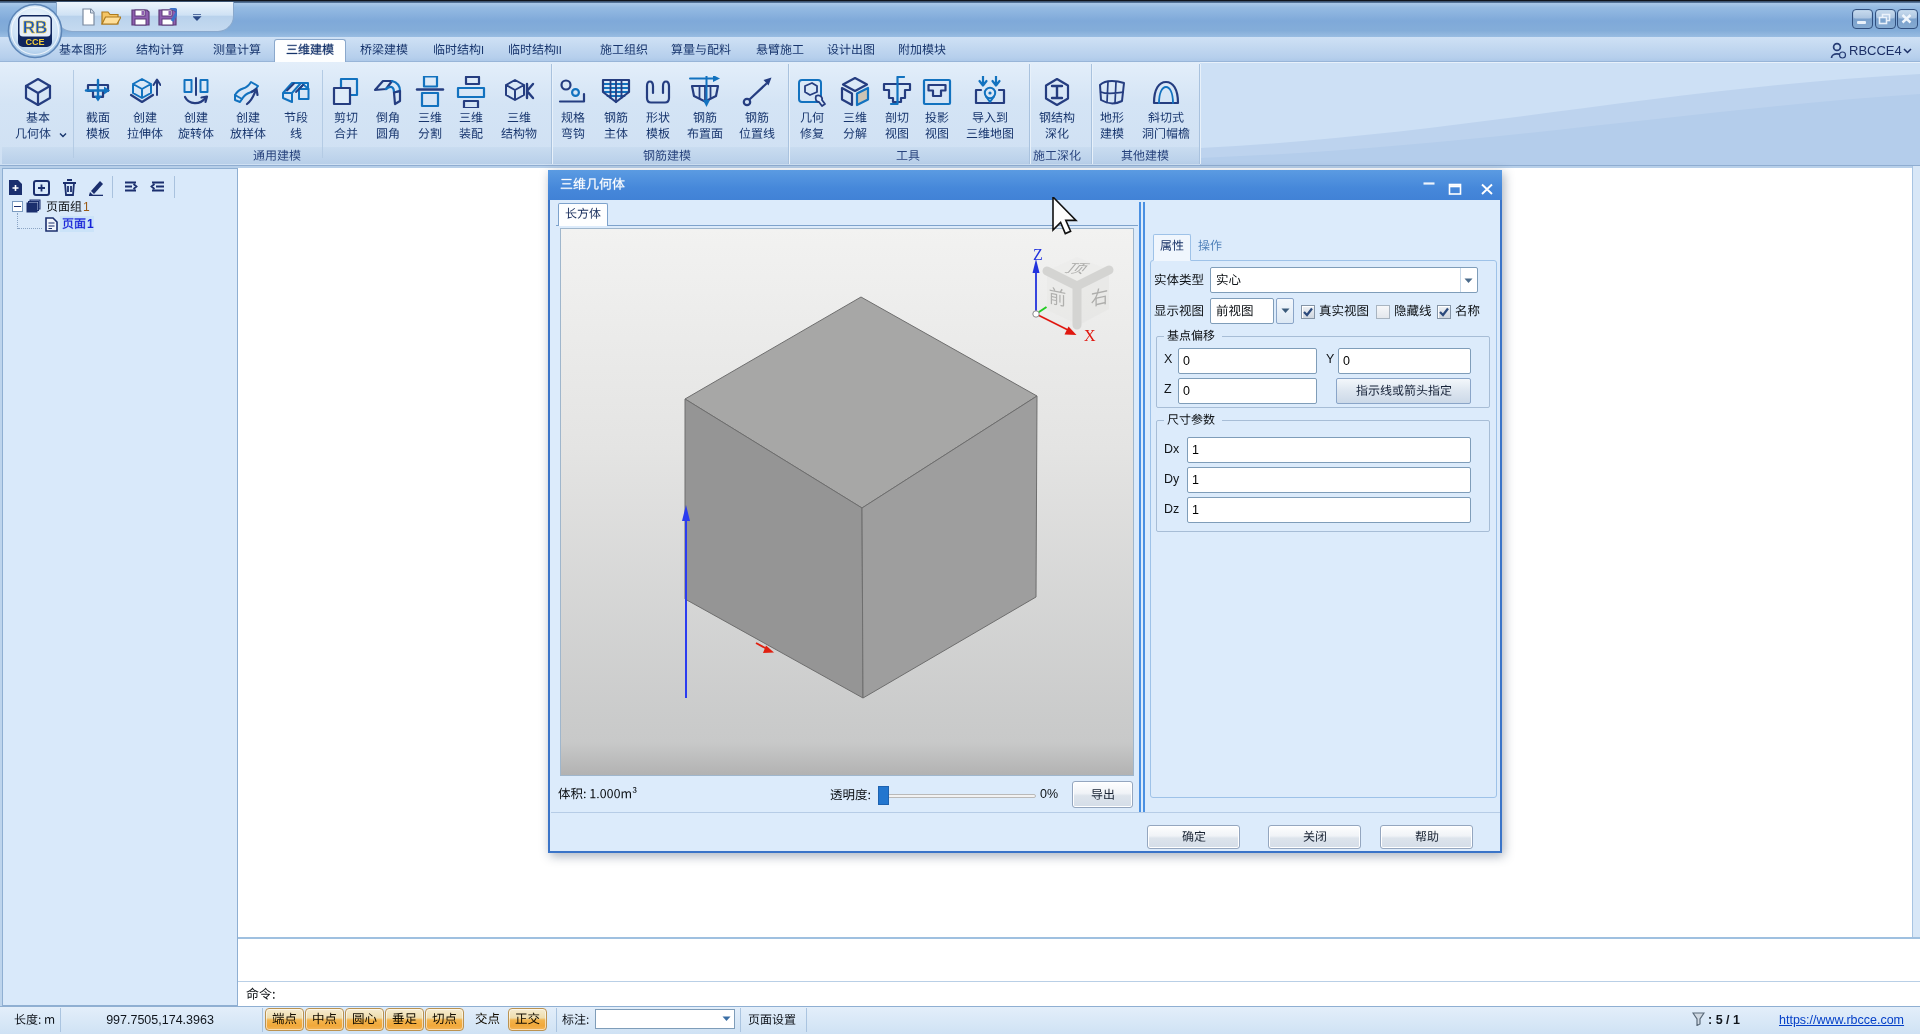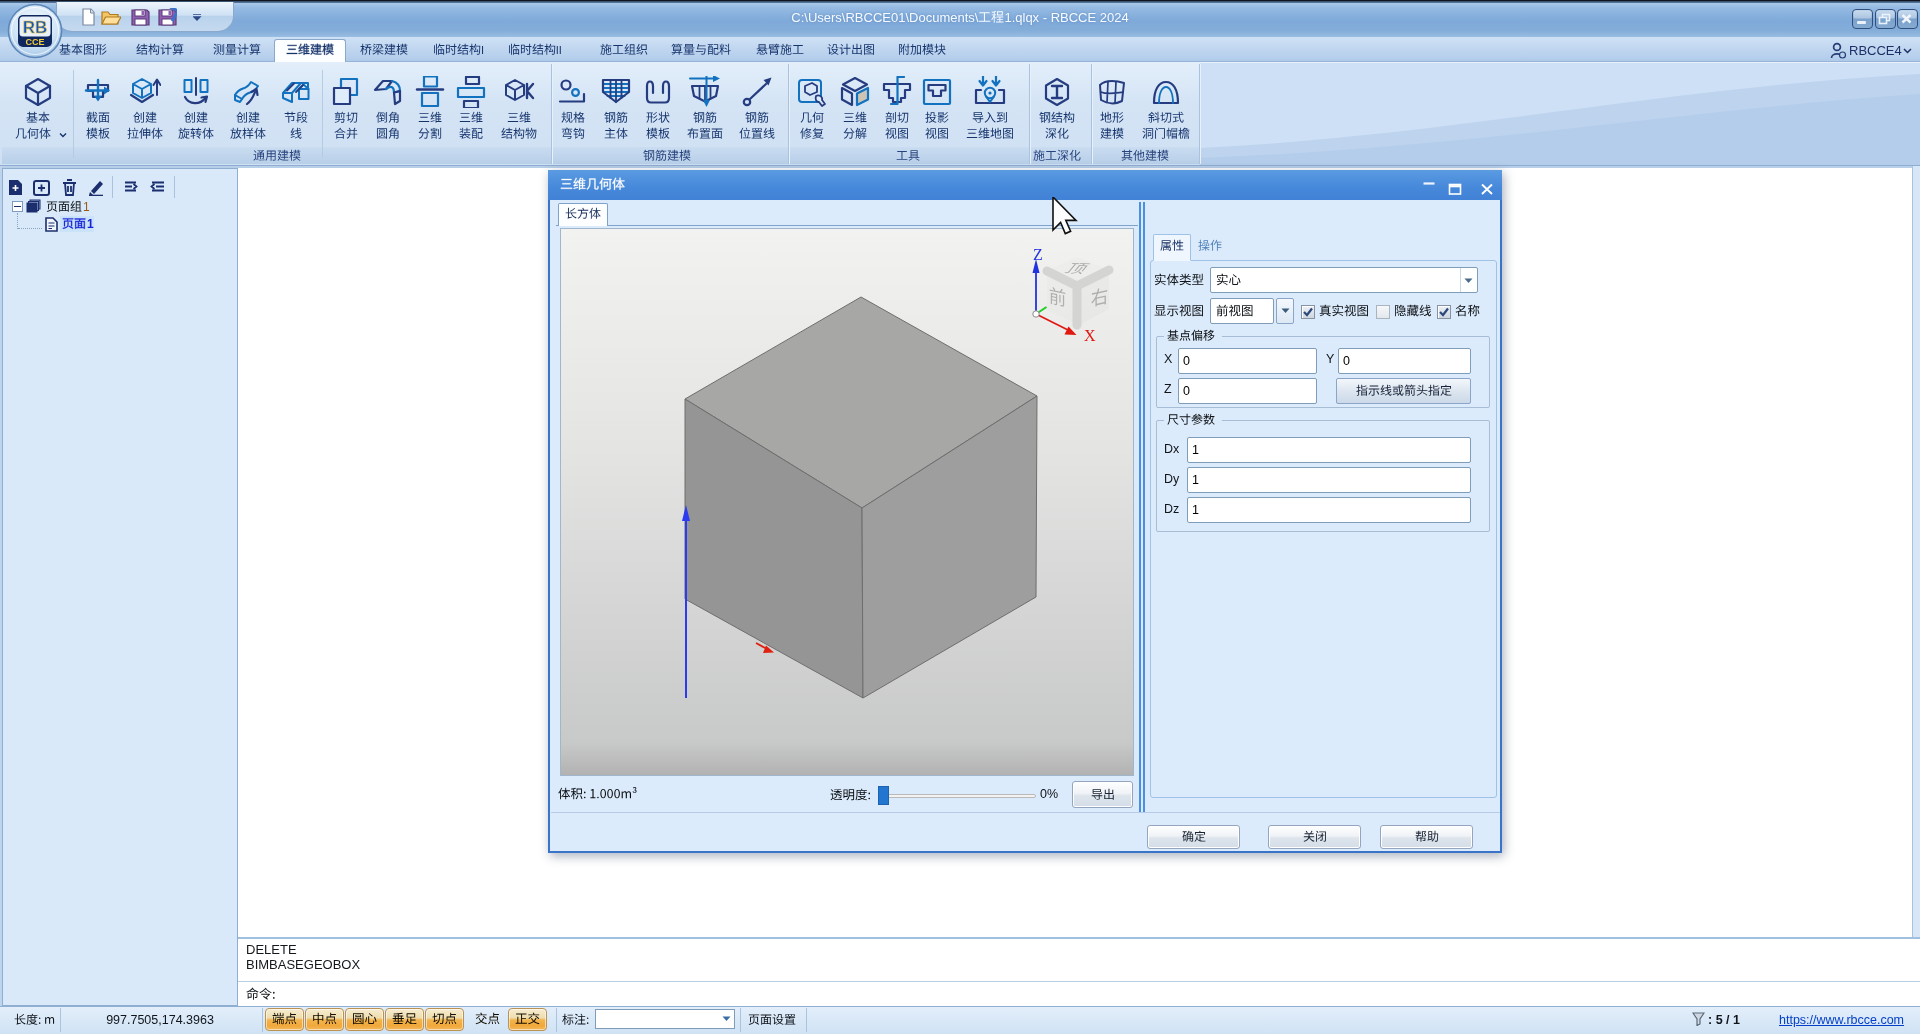--- a/index.html
+++ b/index.html
@@ -201,14 +201,6 @@
 <svg width="9" height="8" style="position:absolute;left:193px;top:14px;width:9px;height:8px;">
       <path d="M0 0 H8 M1 3 L4 6 L7 3 Z" stroke="#2c4a86" stroke-width="1.3" fill="#2c4a86"></path>
     </svg>
-<div style="position:absolute;left:660px;top:10px;width:600px;height:16px;color:#f7fbff;font-size:13px;line-height:16px;text-align:center;display:flex;justify-content:center;text-shadow:0 0 3px #5b87c0;">
-      <span style="white-space:pre">C:\Users\RBCCE01\Documents\</span>
-      <svg width="26" height="17" style="overflow:visible">
-        <use href="#g0" fill="#f7fbff" transform="translate(0.0 11.7) scale(0.013000 -0.013000)"></use>
-        <use href="#g1" fill="#f7fbff" transform="translate(13.0 11.7) scale(0.013000 -0.013000)"></use>
-      </svg>
-      <span style="white-space:pre">1.qlqx - RBCCE 2024</span>
-    </div>
 <svg width="0" height="0" style="position:absolute">
       <defs>
         <linearGradient id="wbg" x1="0" y1="0" x2="0" y2="1">

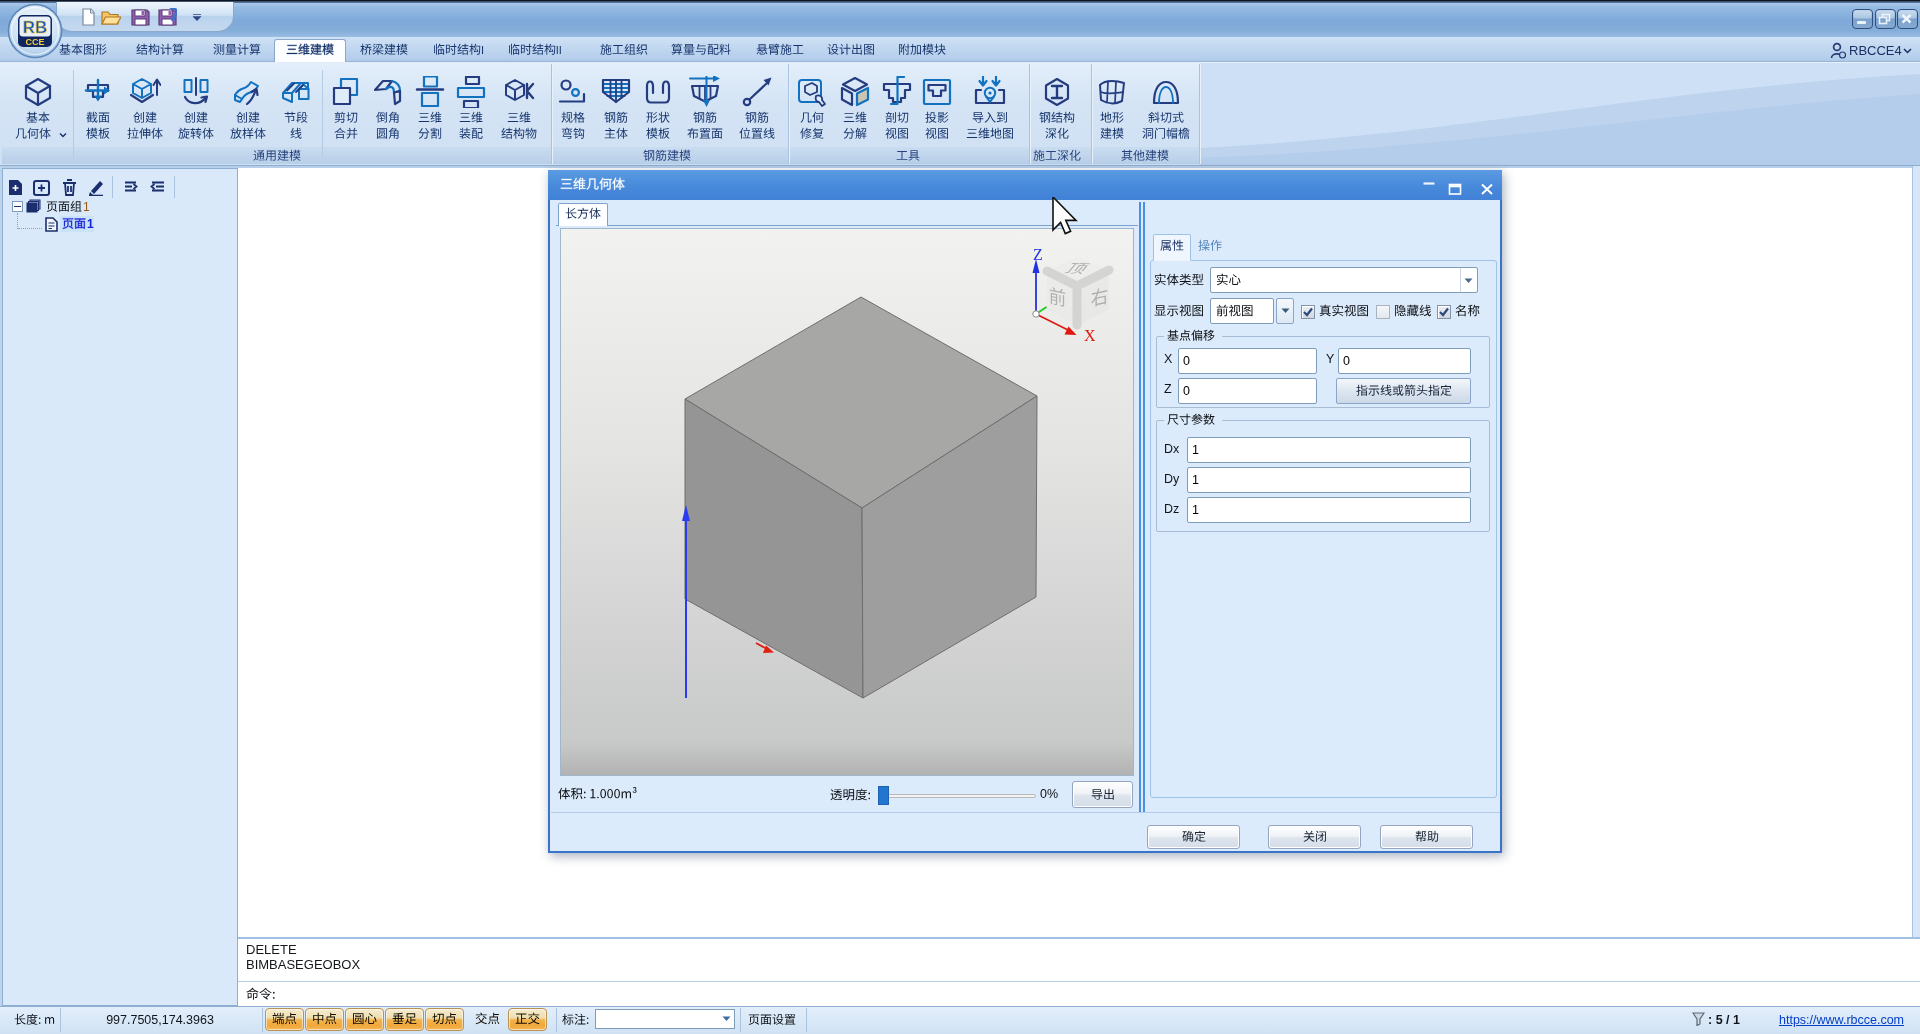--- a/index.html
+++ b/index.html
@@ -770,8 +770,6 @@
 <div style="position:absolute;left:87px;top:218px;width:8px;height:12px;font-family:Liberation Sans,sans-serif;font-size:12px;font-weight:bold;color:#1622d8;line-height:12px;">1</div>
 <div style="position:absolute;left:238px;top:937px;width:1682px;height:69px;background:#fff;border-top:2px solid #9fc0e0;"></div>
 <div style="position:absolute;left:238px;top:981px;width:1682px;height:1px;background:#b9cfe6;"></div>
-<div style="position:absolute;left:246px;top:942px;width:300px;height:32px;font-family:Liberation Sans,sans-serif;font-size:13px;color:#14181c;line-height:15px;white-space:pre;">DELETE
-BIMBASEGEOBOX</div>
 <div style="position:absolute;left:246.0px;top:987.0px;line-height:0"><svg width="30" height="17" style="overflow:visible">
         <use href="#g96" fill="#14181c" transform="translate(0.0 11.7) scale(0.013000 -0.013000)"></use>
         <use href="#g97" fill="#14181c" transform="translate(13.0 11.7) scale(0.013000 -0.013000)"></use>

